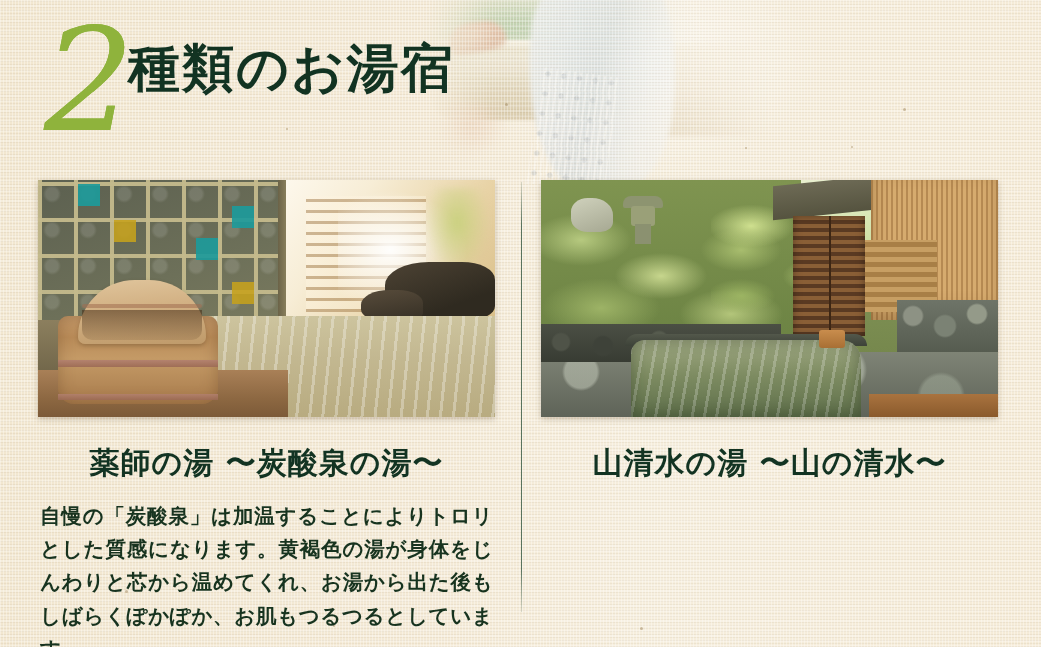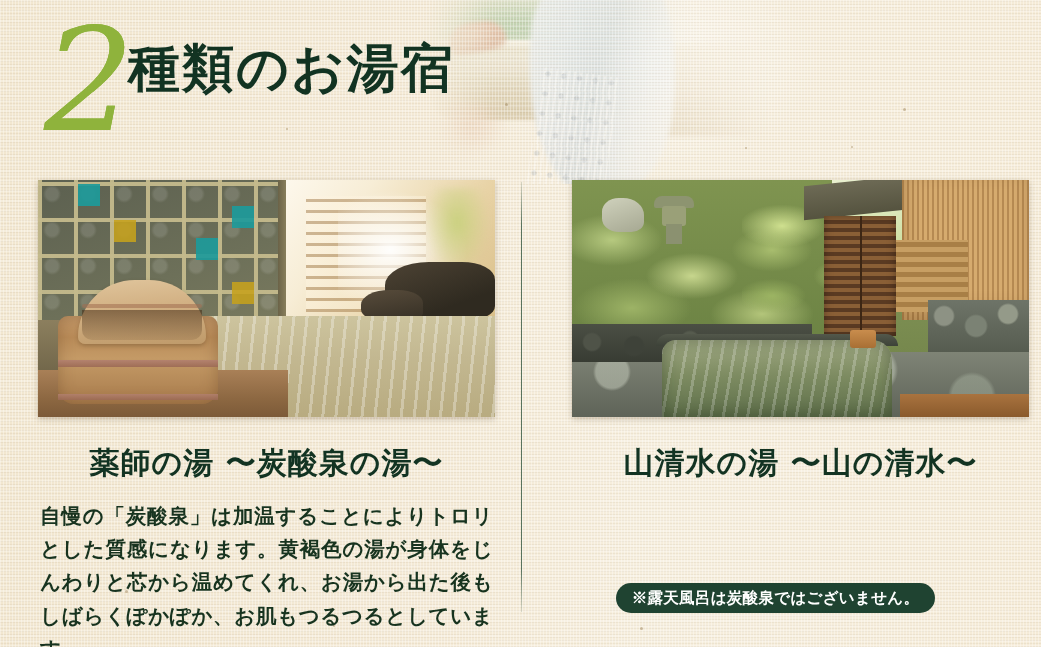--- a/index.html
+++ b/index.html
@@ -100,7 +100,7 @@
 
   .col{position:absolute;z-index:3;}
   .col-left{left:38px;top:180px;width:457px;}
-  .col-right{left:572px;top:180px;width:457px;}
+  .col-right{left:541px;top:180px;width:457px;}
 
   .photo{
     position:relative;width:457px;height:237px;overflow:hidden;

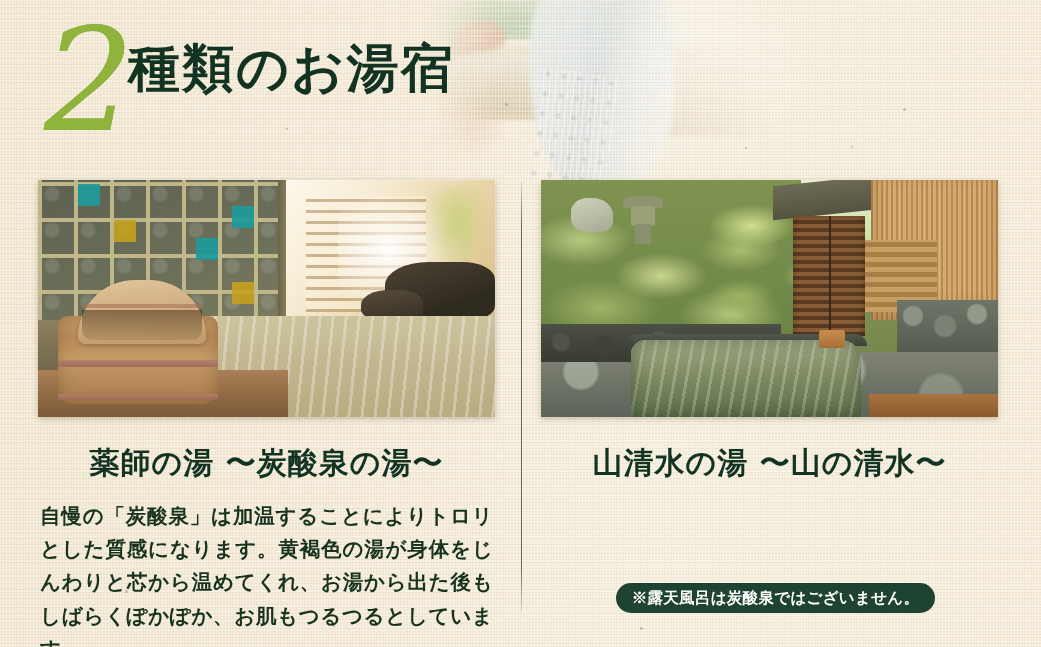--- a/index.html
+++ b/index.html
@@ -413,7 +413,6 @@
     <div class="sub-head">山清水の湯 〜山の清水〜</div>
   </div>
 
-  <div class="note-badge">※露天風呂は炭酸泉ではございません。</div>
 
 </div>
 

